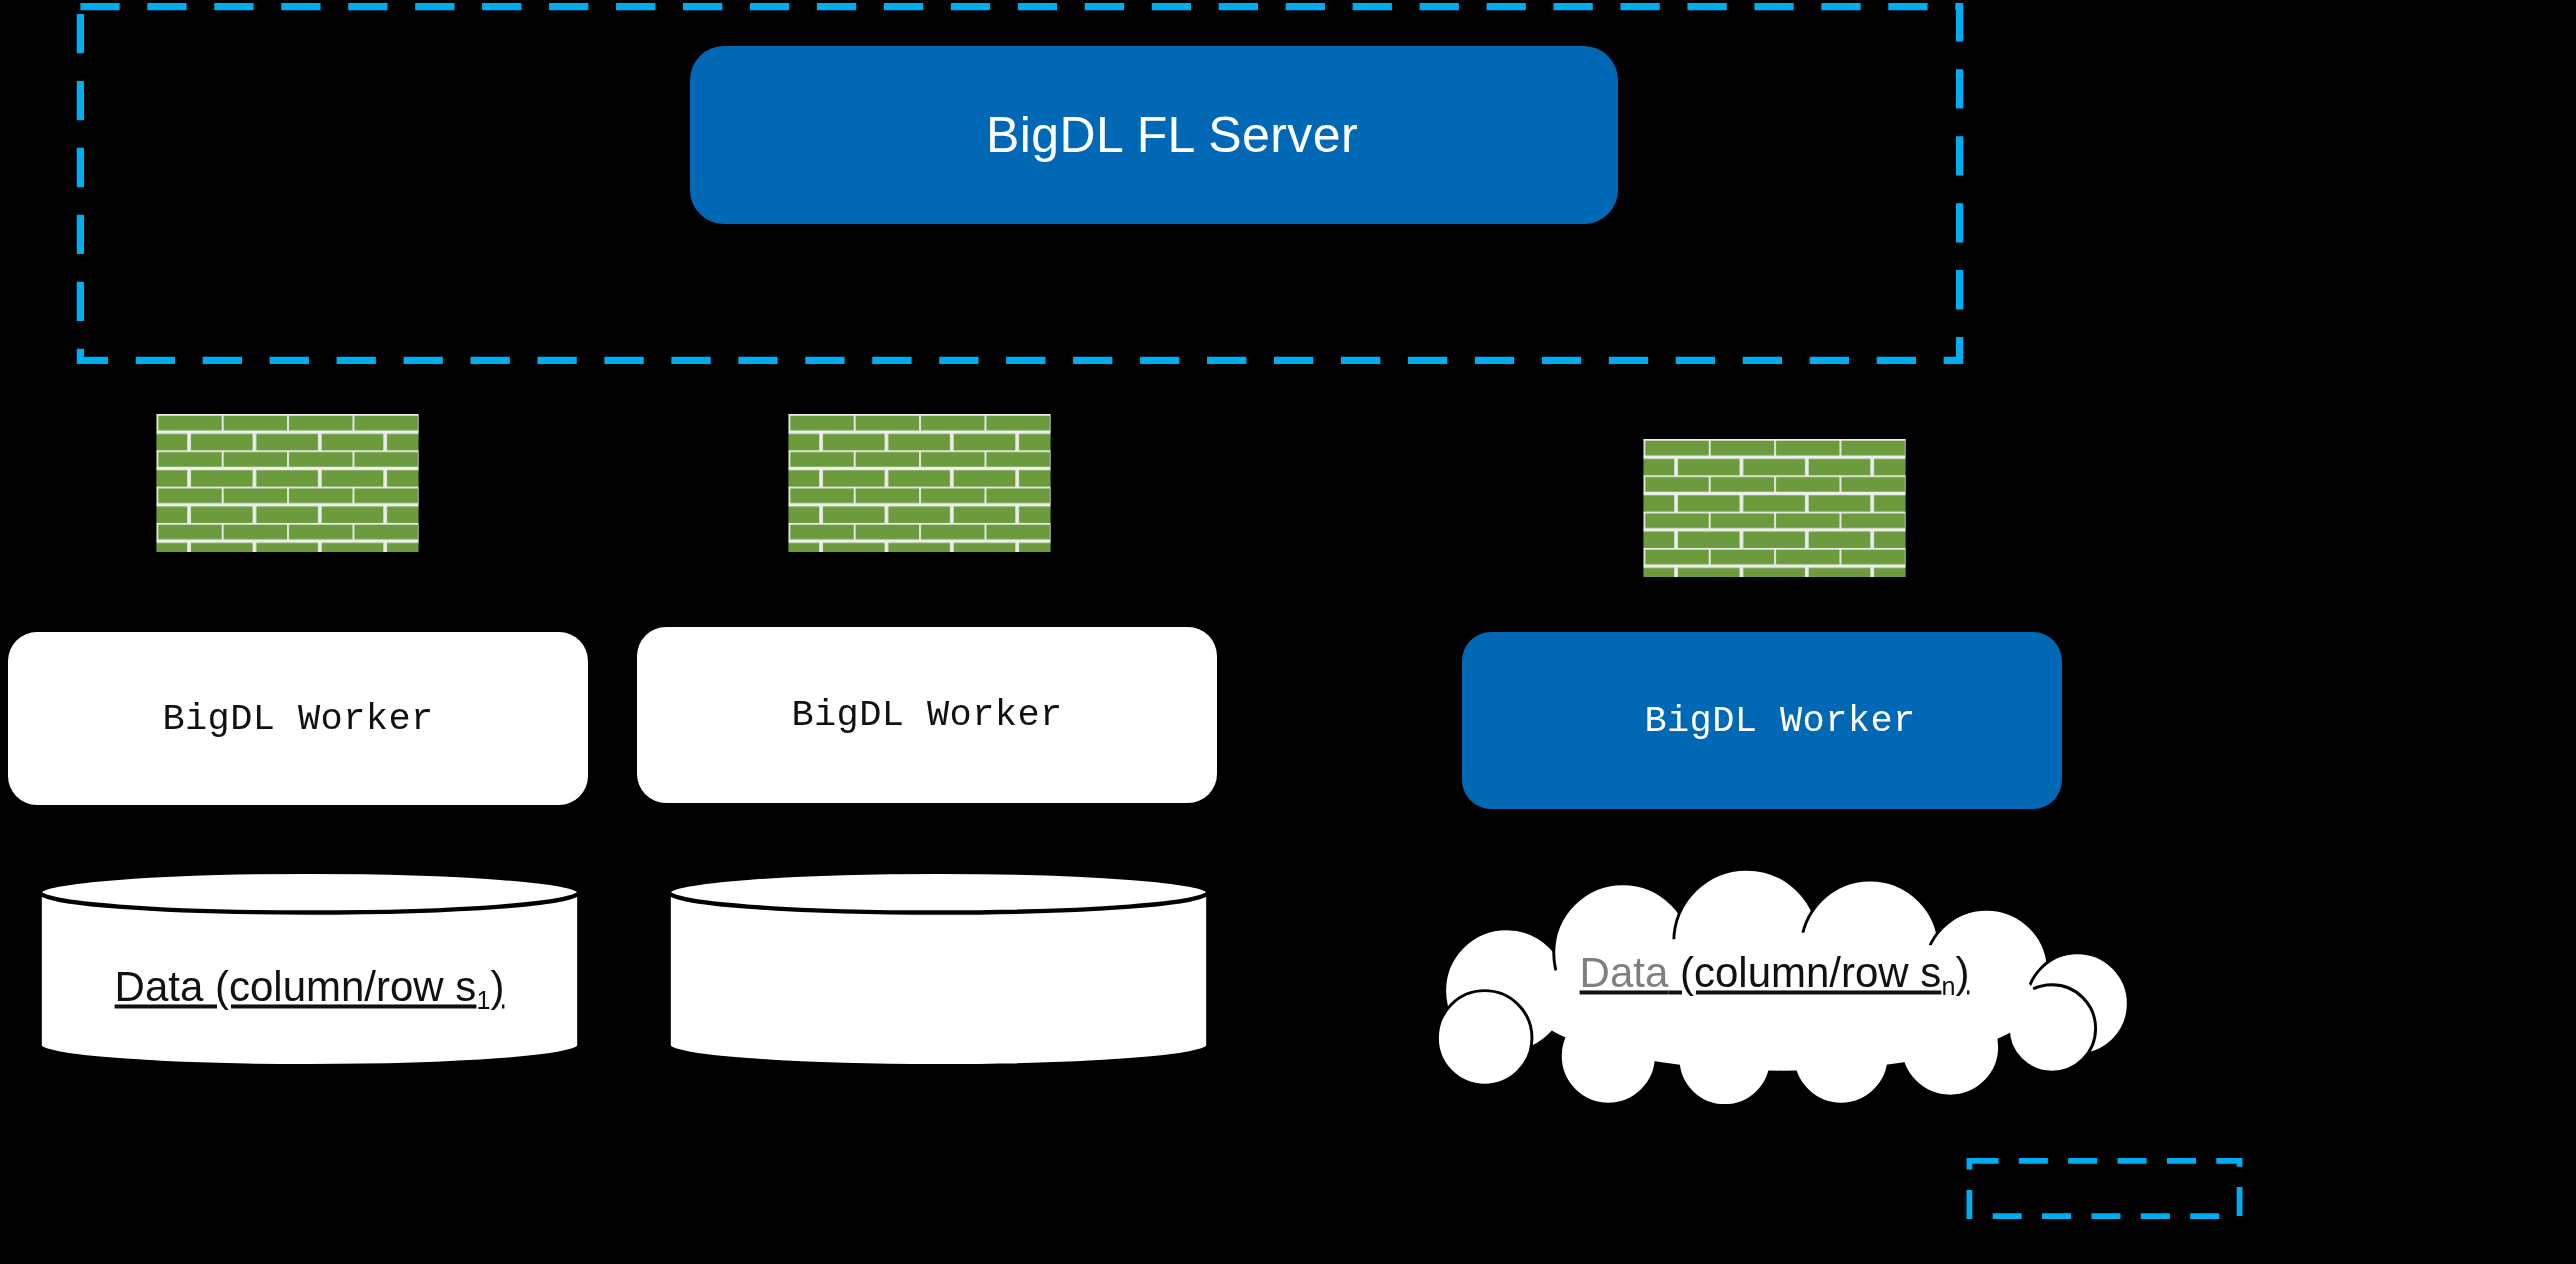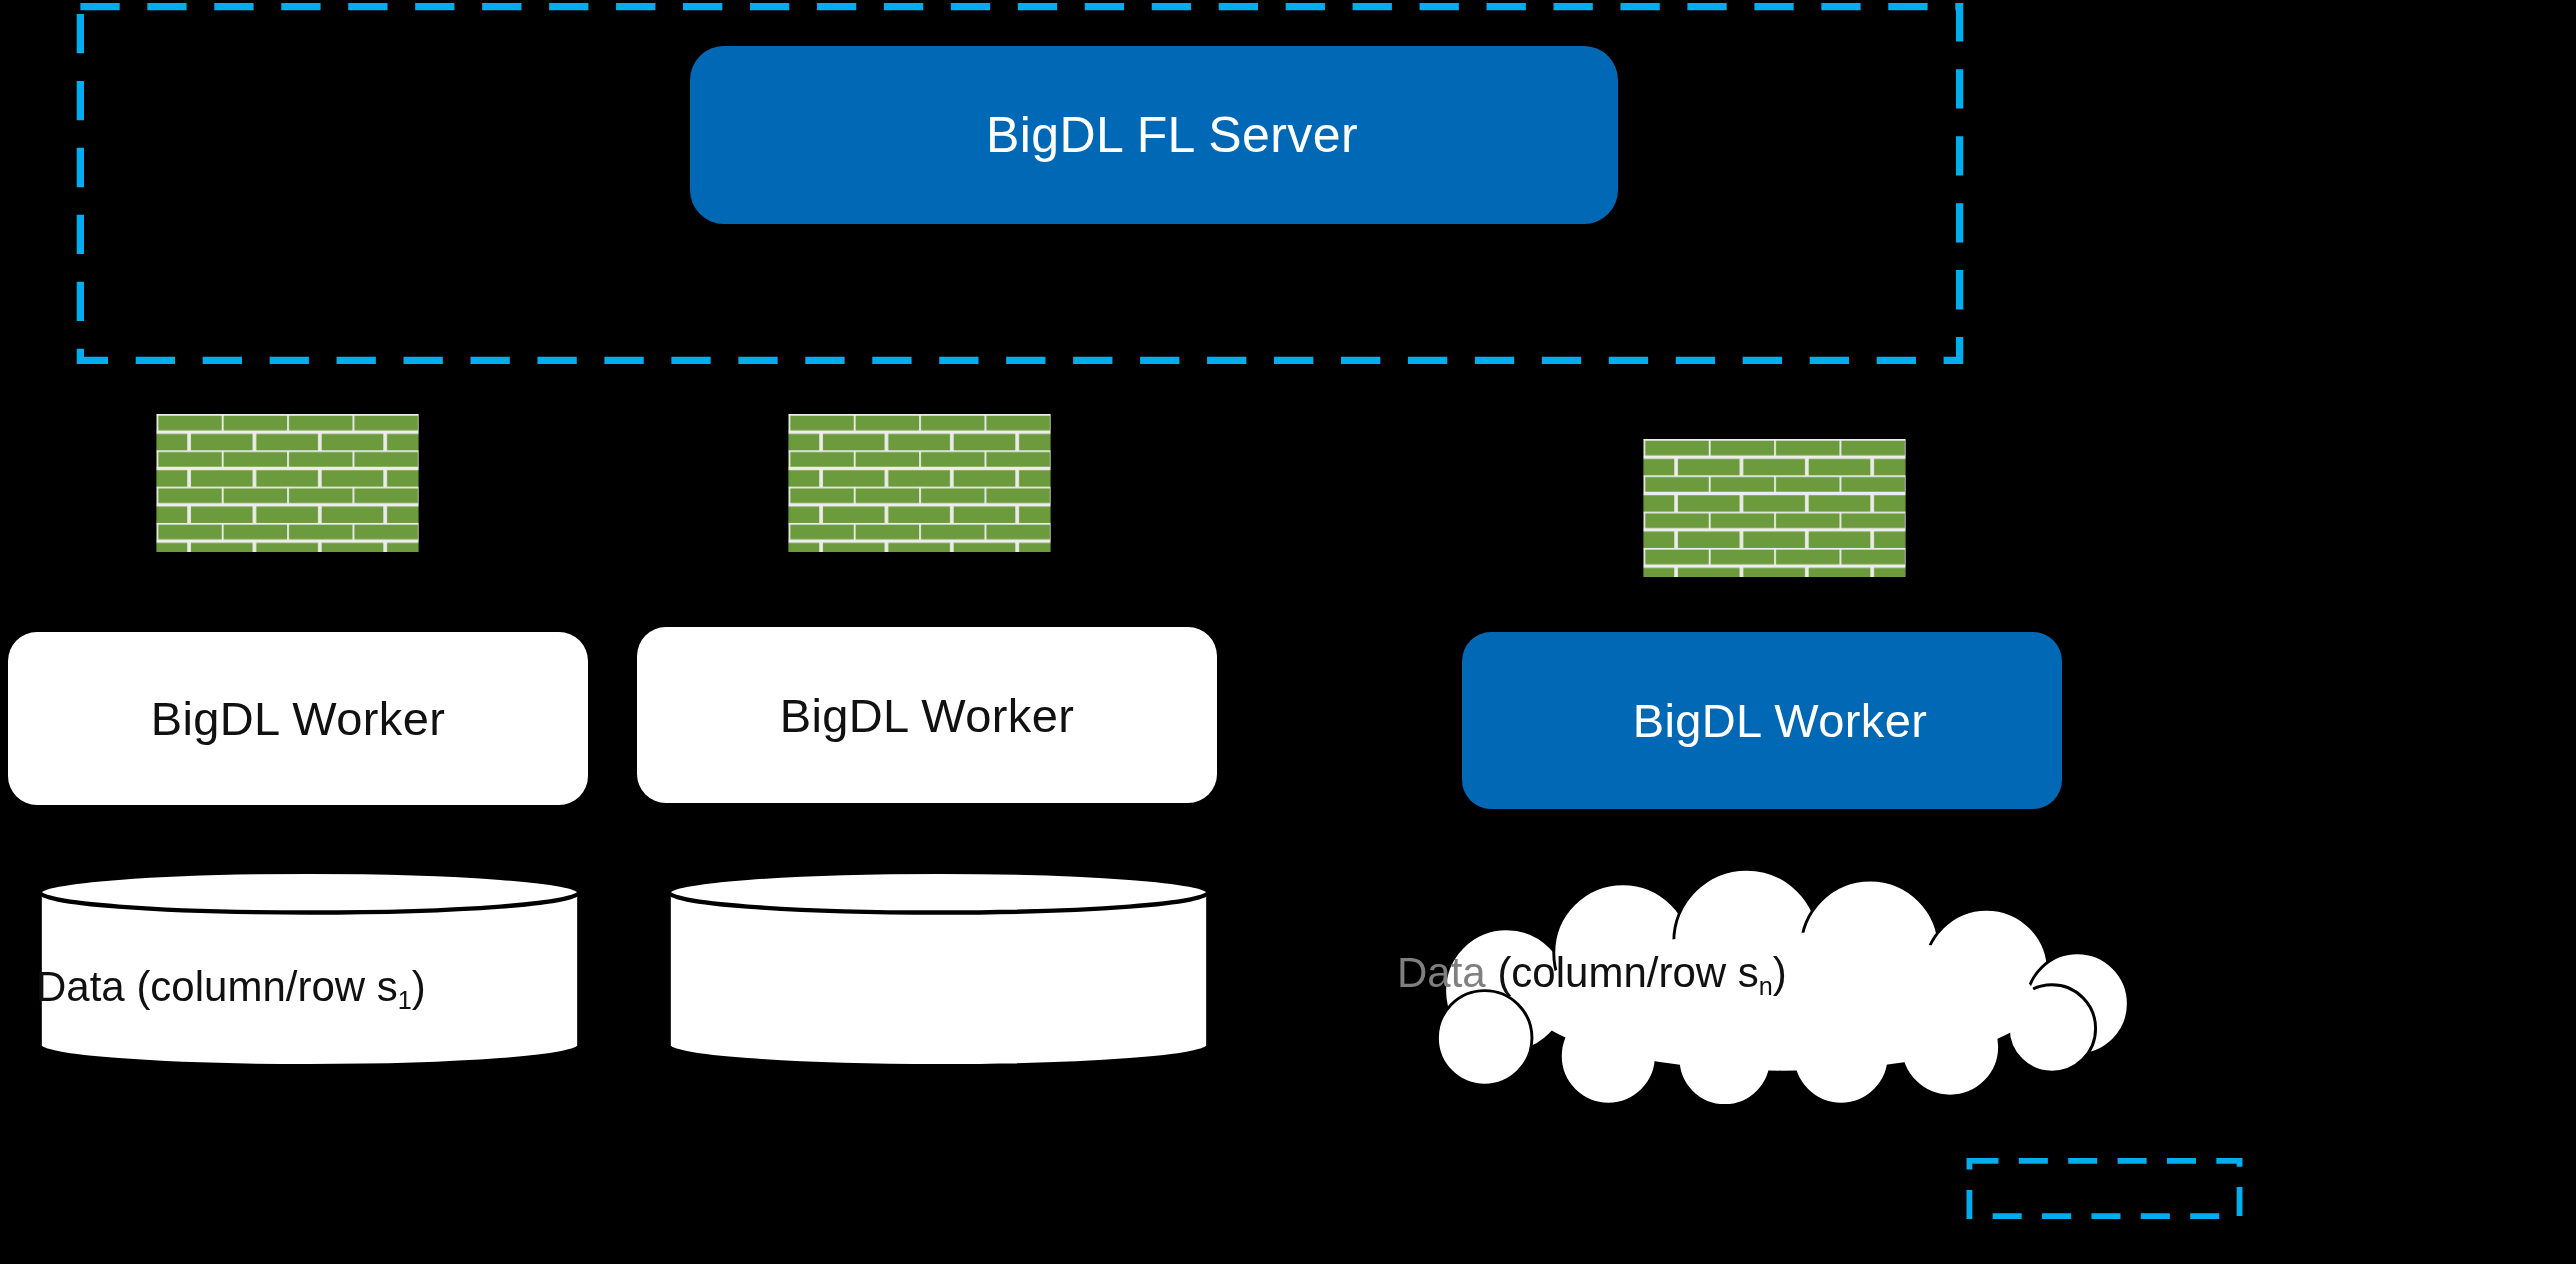--- a/index.html
+++ b/index.html
@@ -24,7 +24,7 @@
   .blue  { background: var(--accent-blue, #0068B5); color: var(--text-light, #fff); padding-left: 36px; }
   .white { background: var(--box-white, #fff); color: var(--text-dark, #111); }
   .label-server { font-size: 50px; letter-spacing: 0.4px; }
-  .label-worker { font-size: 47px; letter-spacing: 0.4px; }
+  .label-worker { font-size: 37px; letter-spacing: 0.4px; font-family: Liberation Mono, monospace; }
   .data-label {
     position: absolute; left: 0; right: 0;
     text-align: left;

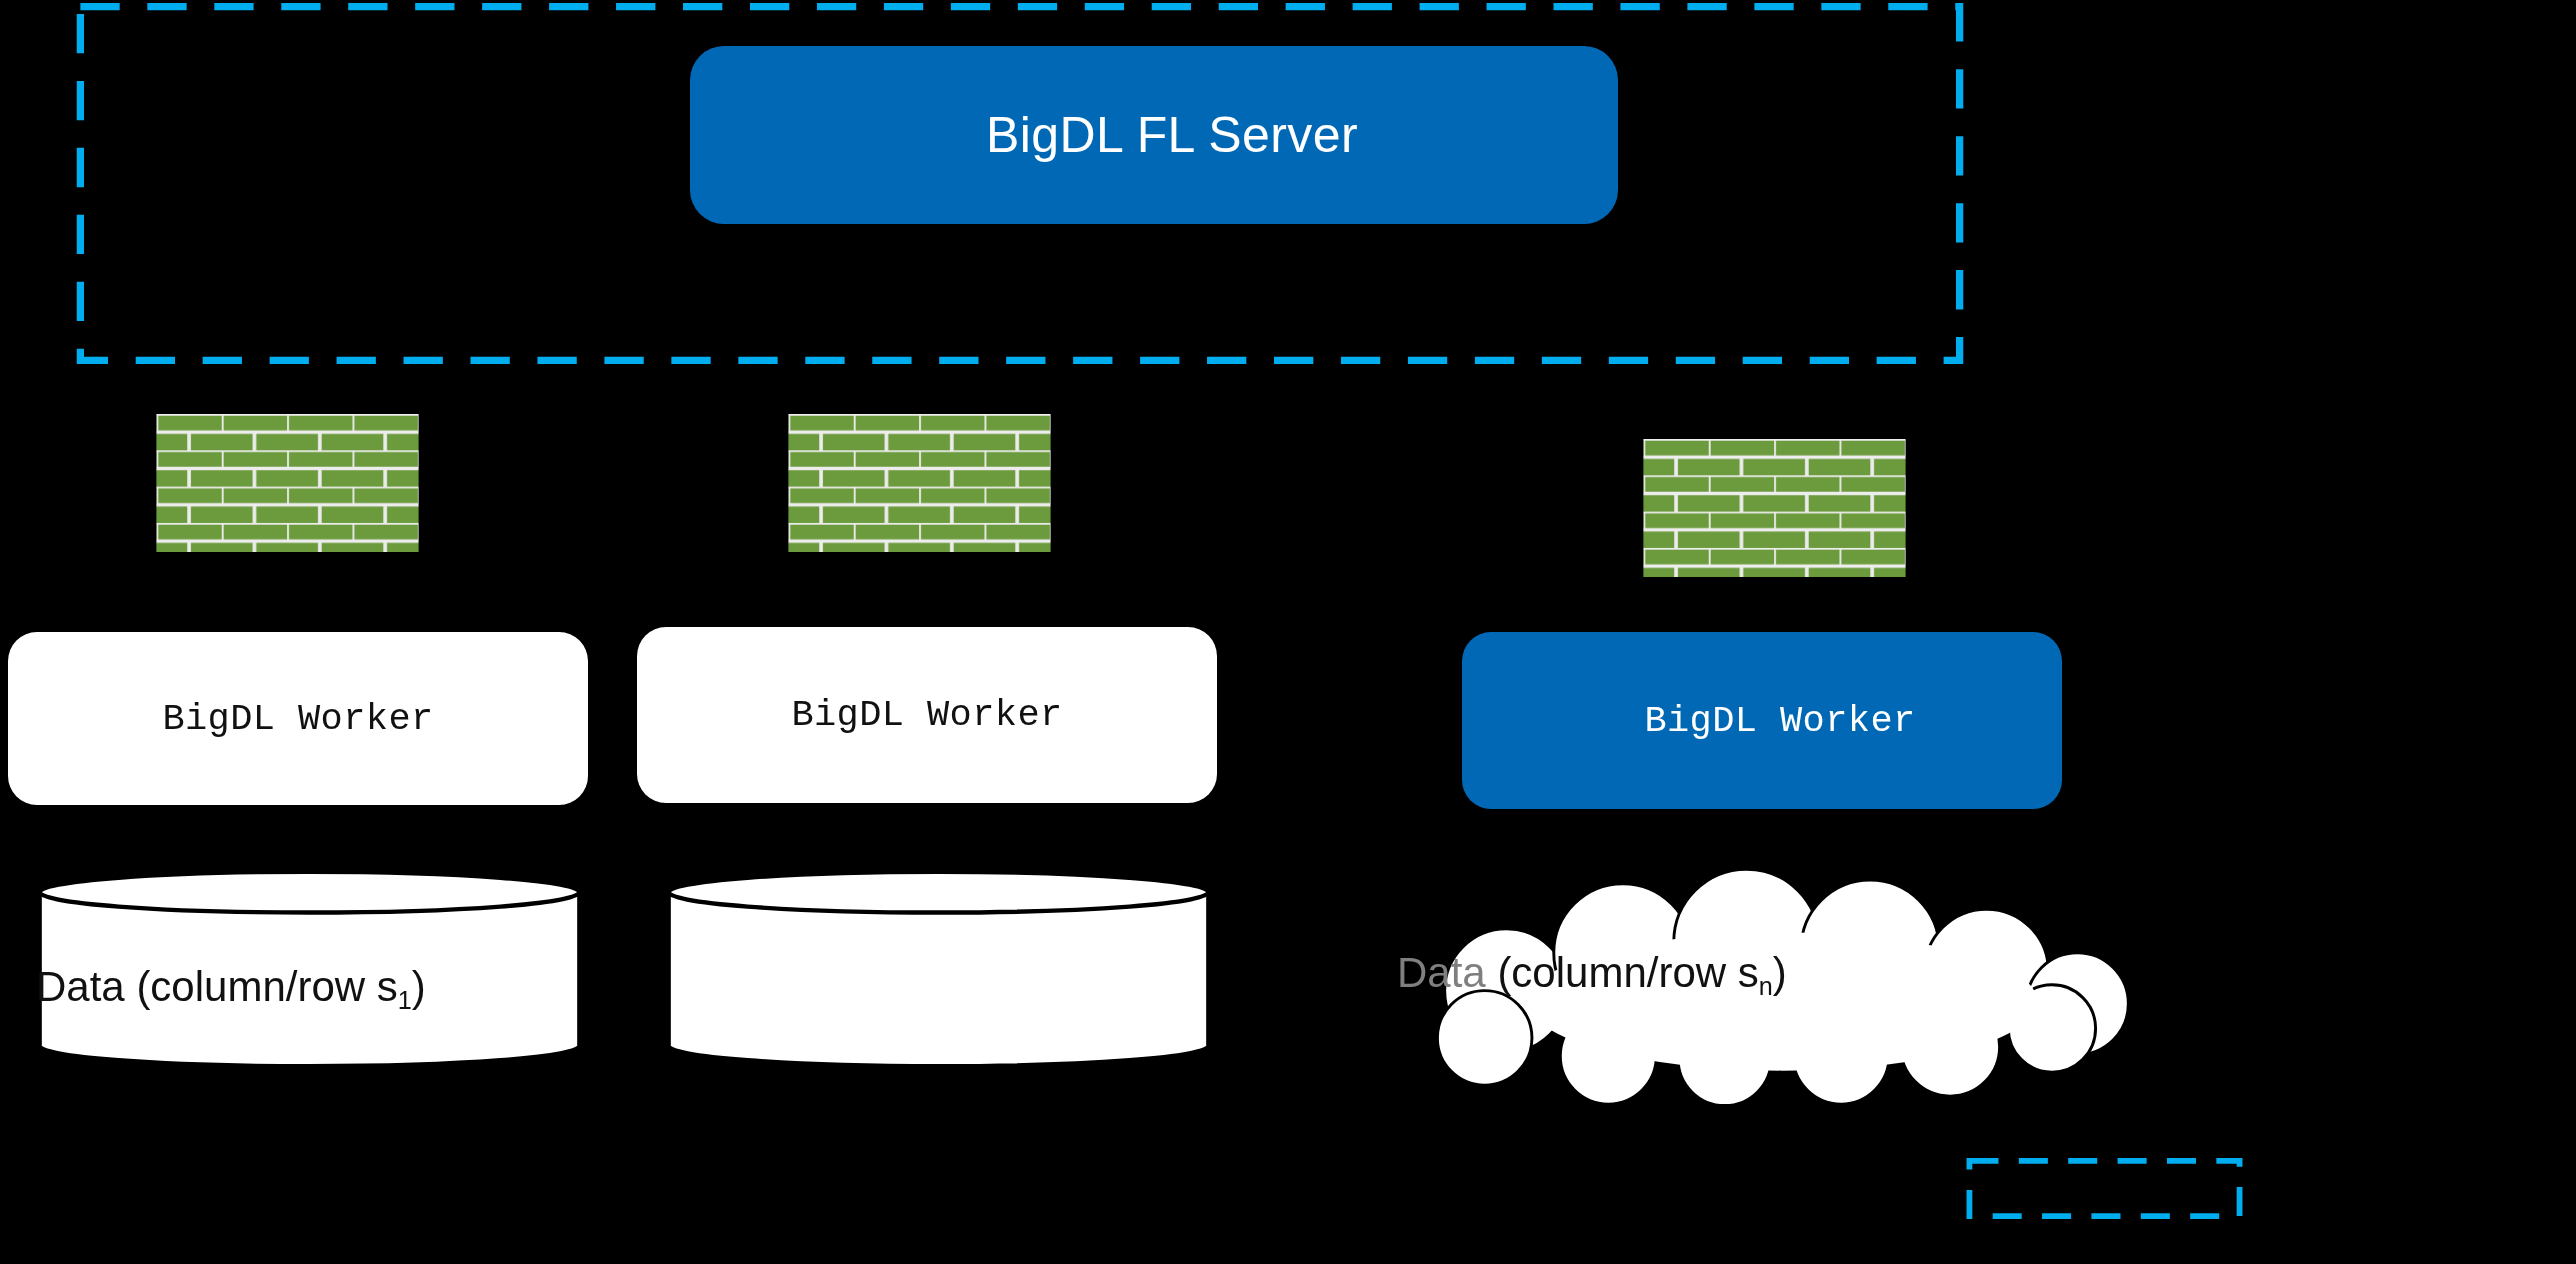--- a/index.html
+++ b/index.html
@@ -27,10 +27,11 @@
   .label-worker { font-size: 37px; letter-spacing: 0.4px; font-family: Liberation Mono, monospace; }
   .data-label {
     position: absolute; left: 0; right: 0;
-    text-align: left;
+    text-align: center;
     font-size: 42px;
     color: var(--text-dark, #111);
     white-space: nowrap;
+    text-decoration: underline;
   }
   .cyl-label   { top: 60%; transform: translateY(-50%); }
   .cloud-label { top: 45%; transform: translateY(-50%); }

